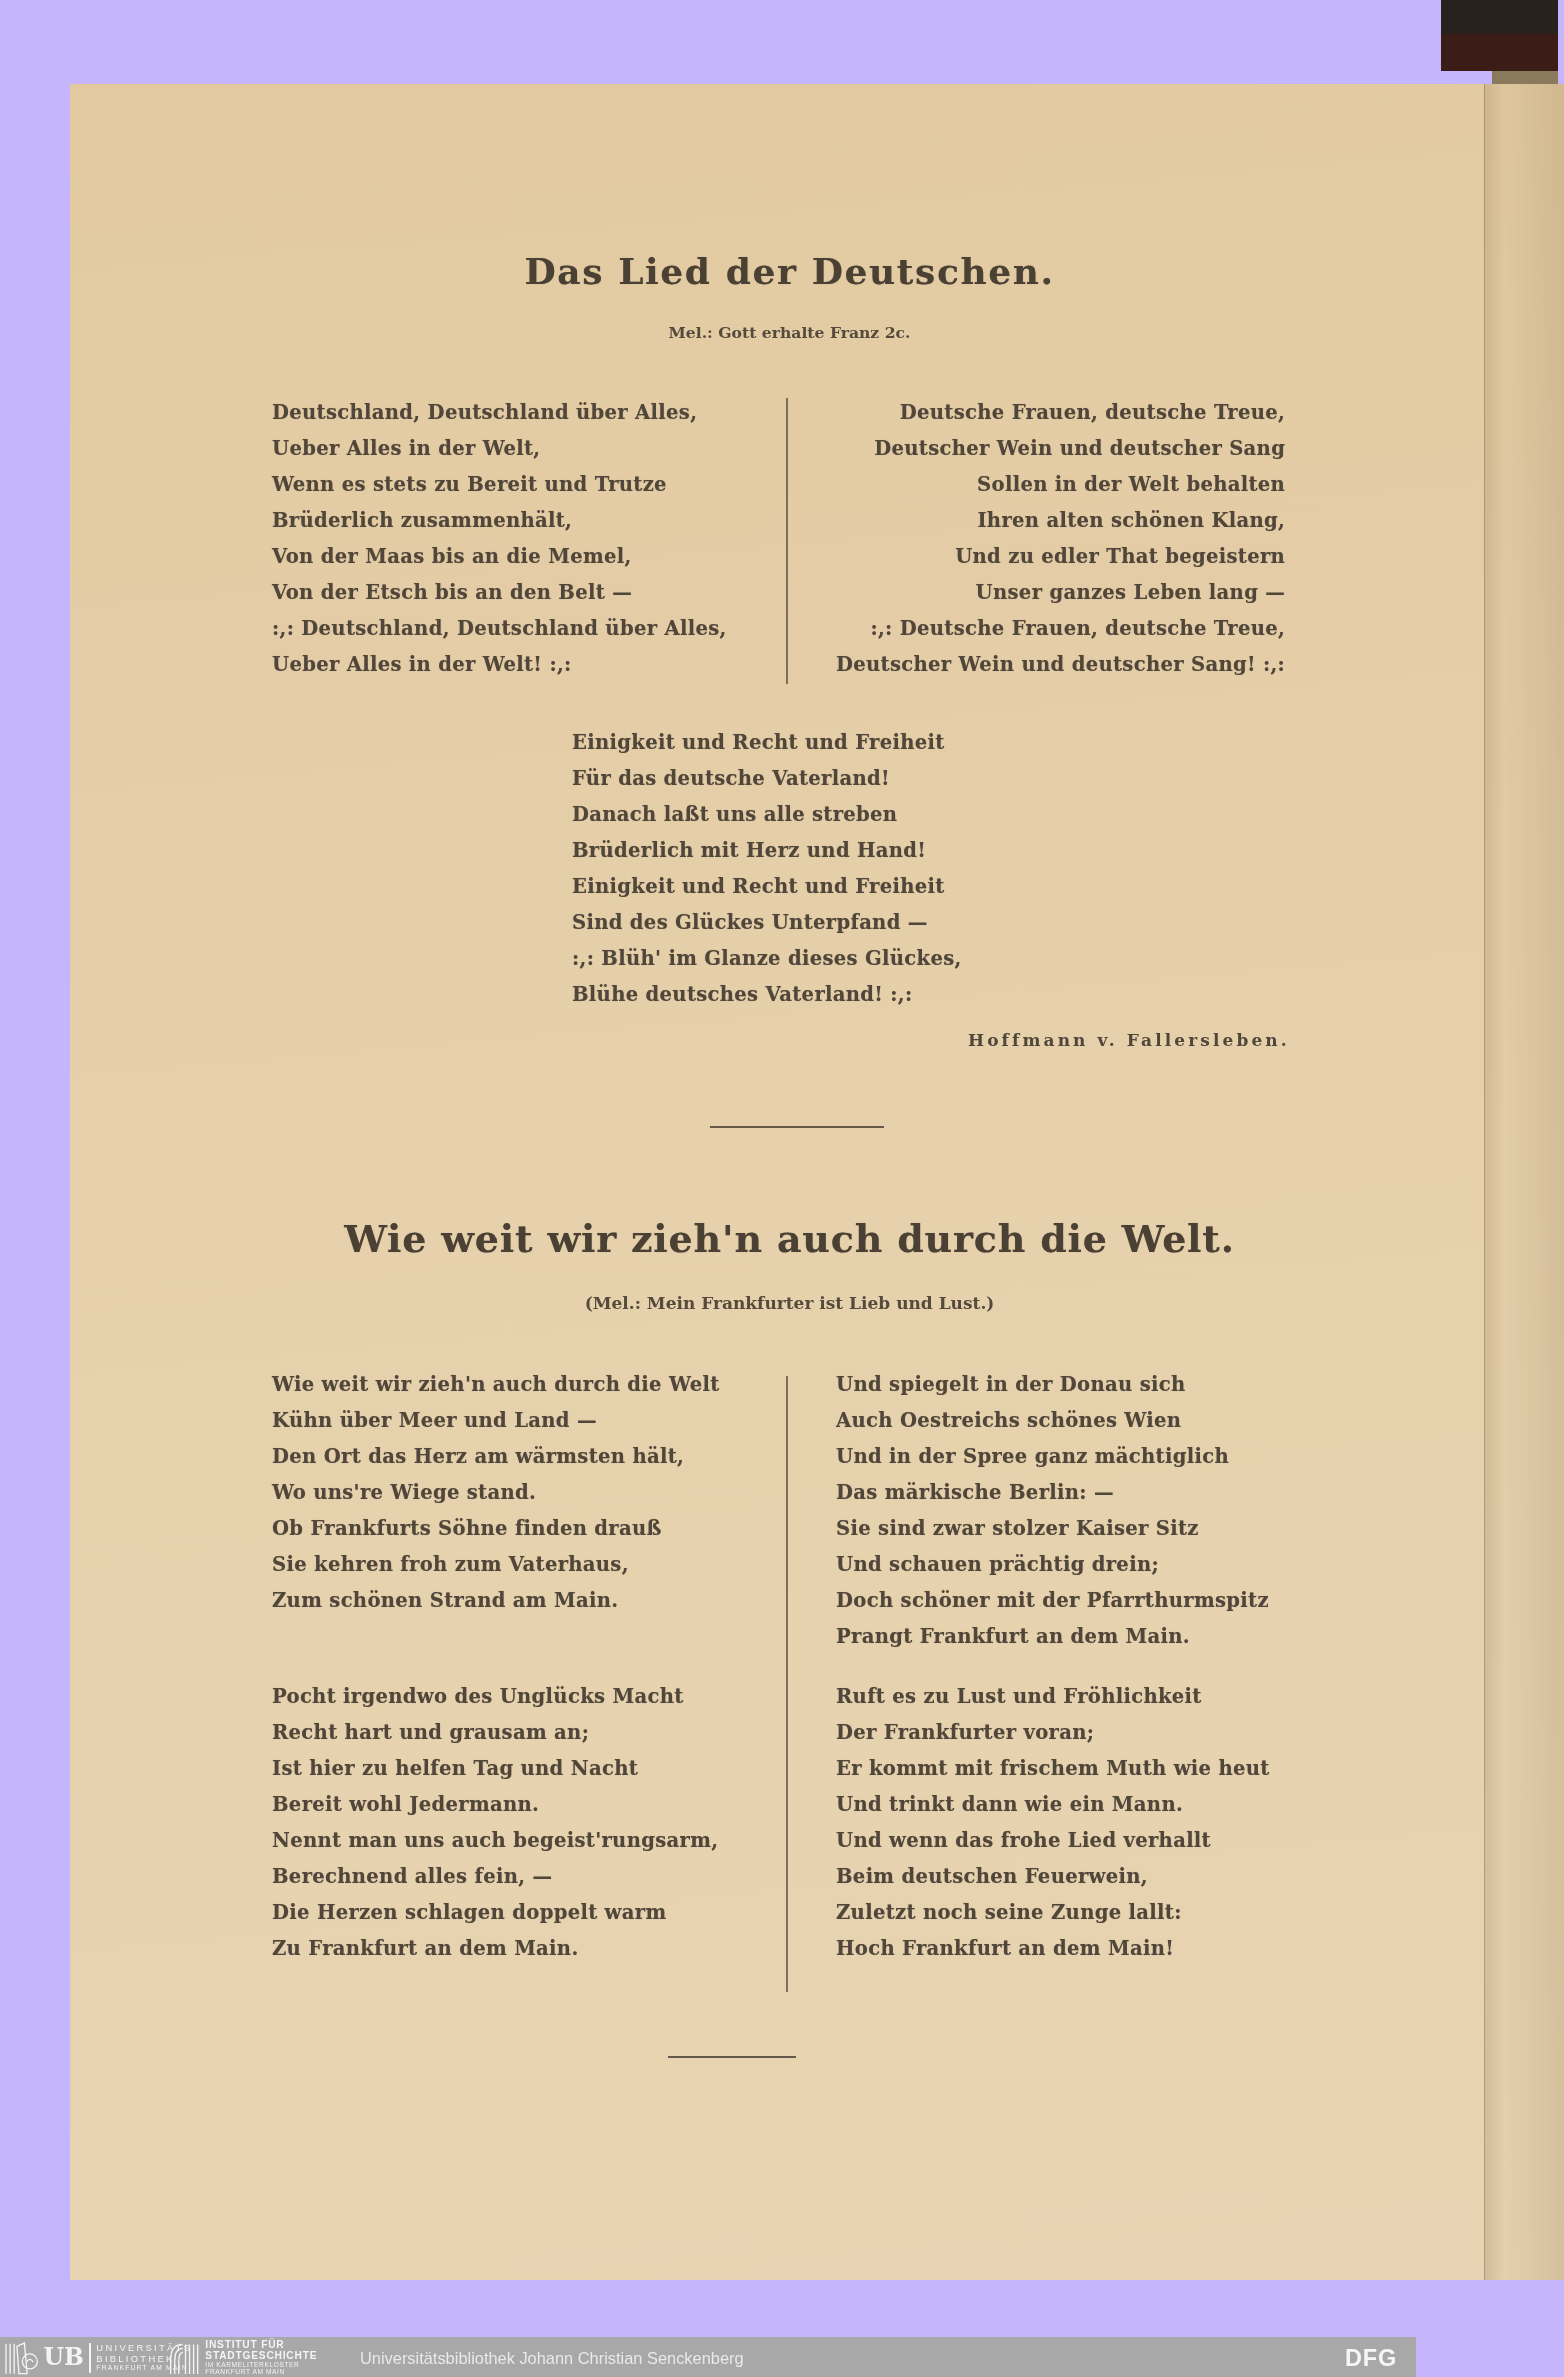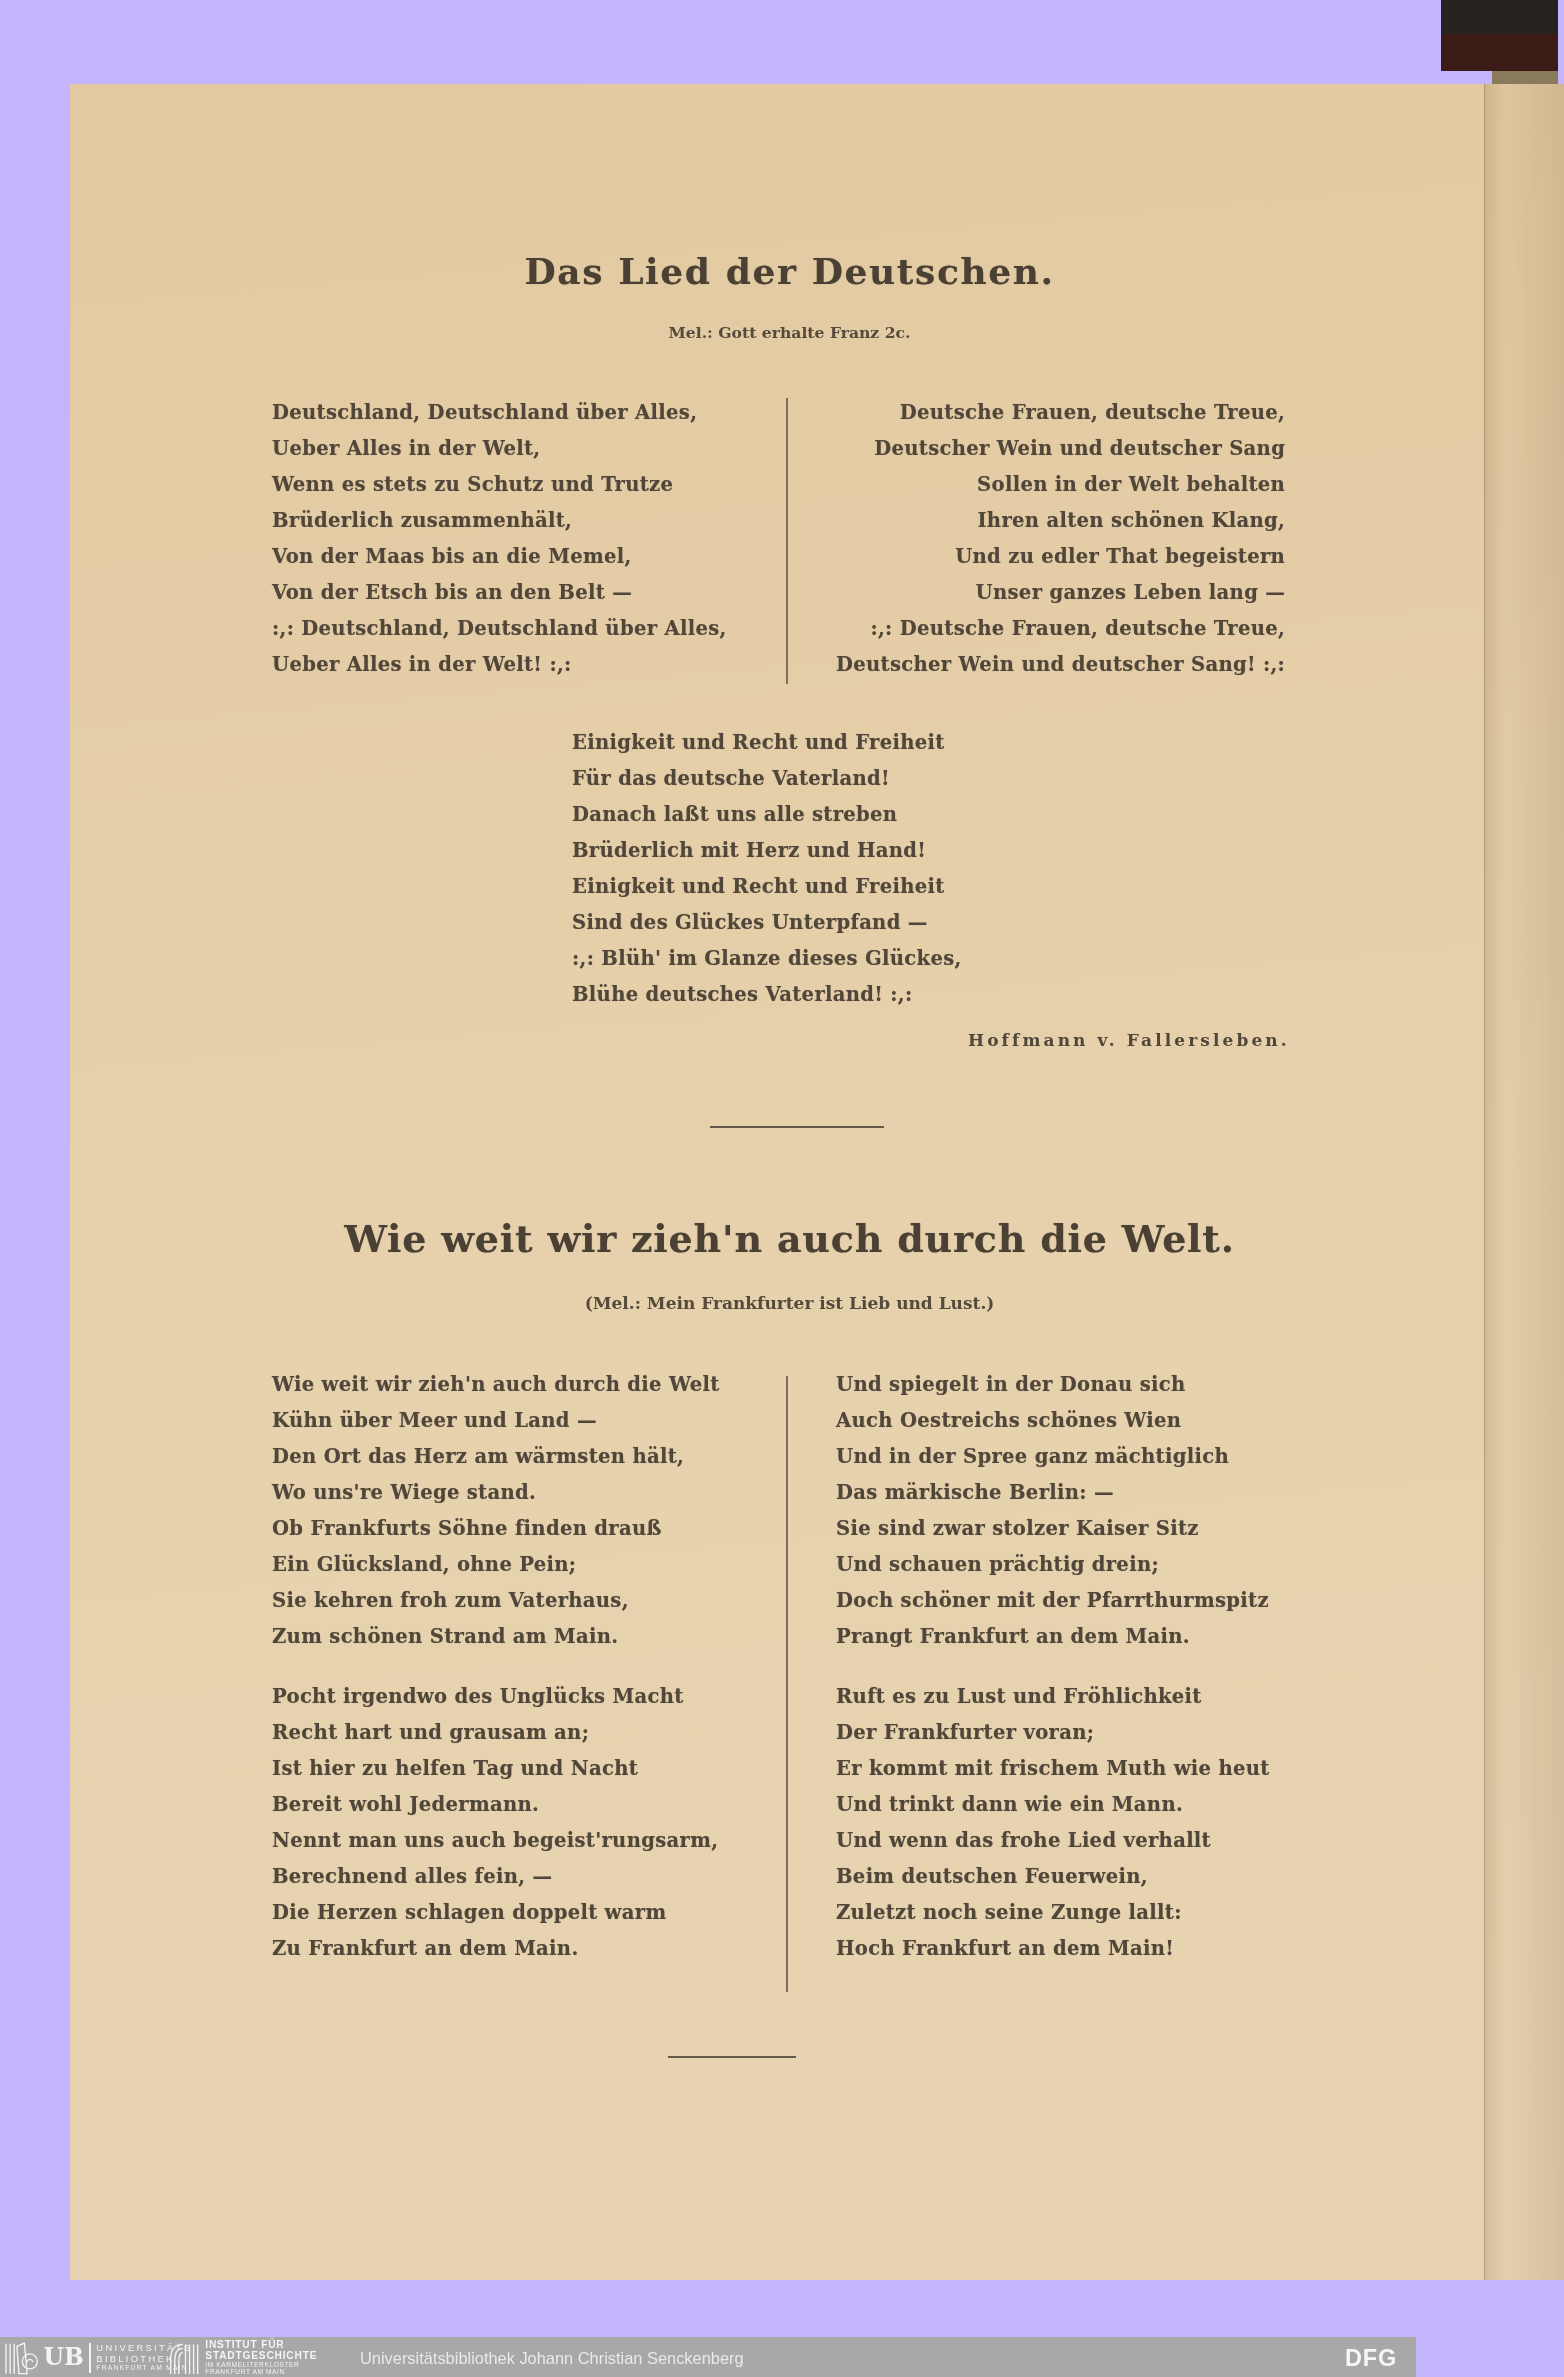--- a/index.html
+++ b/index.html
@@ -111,7 +111,7 @@
     <div class="stanza s1-left">
       <div class="line">Deutschland, Deutschland über Alles,</div>
       <div class="line">Ueber Alles in der Welt,</div>
-      <div class="line">Wenn es stets zu Schutz und Trutze</div>
+      <div class="line">Wenn es stets zu Bereit und Trutze</div>
       <div class="line">Brüderlich zusammenhält,</div>
       <div class="line">Von der Maas bis an die Memel,</div>
       <div class="line">Von der Etsch bis an den Belt —</div>

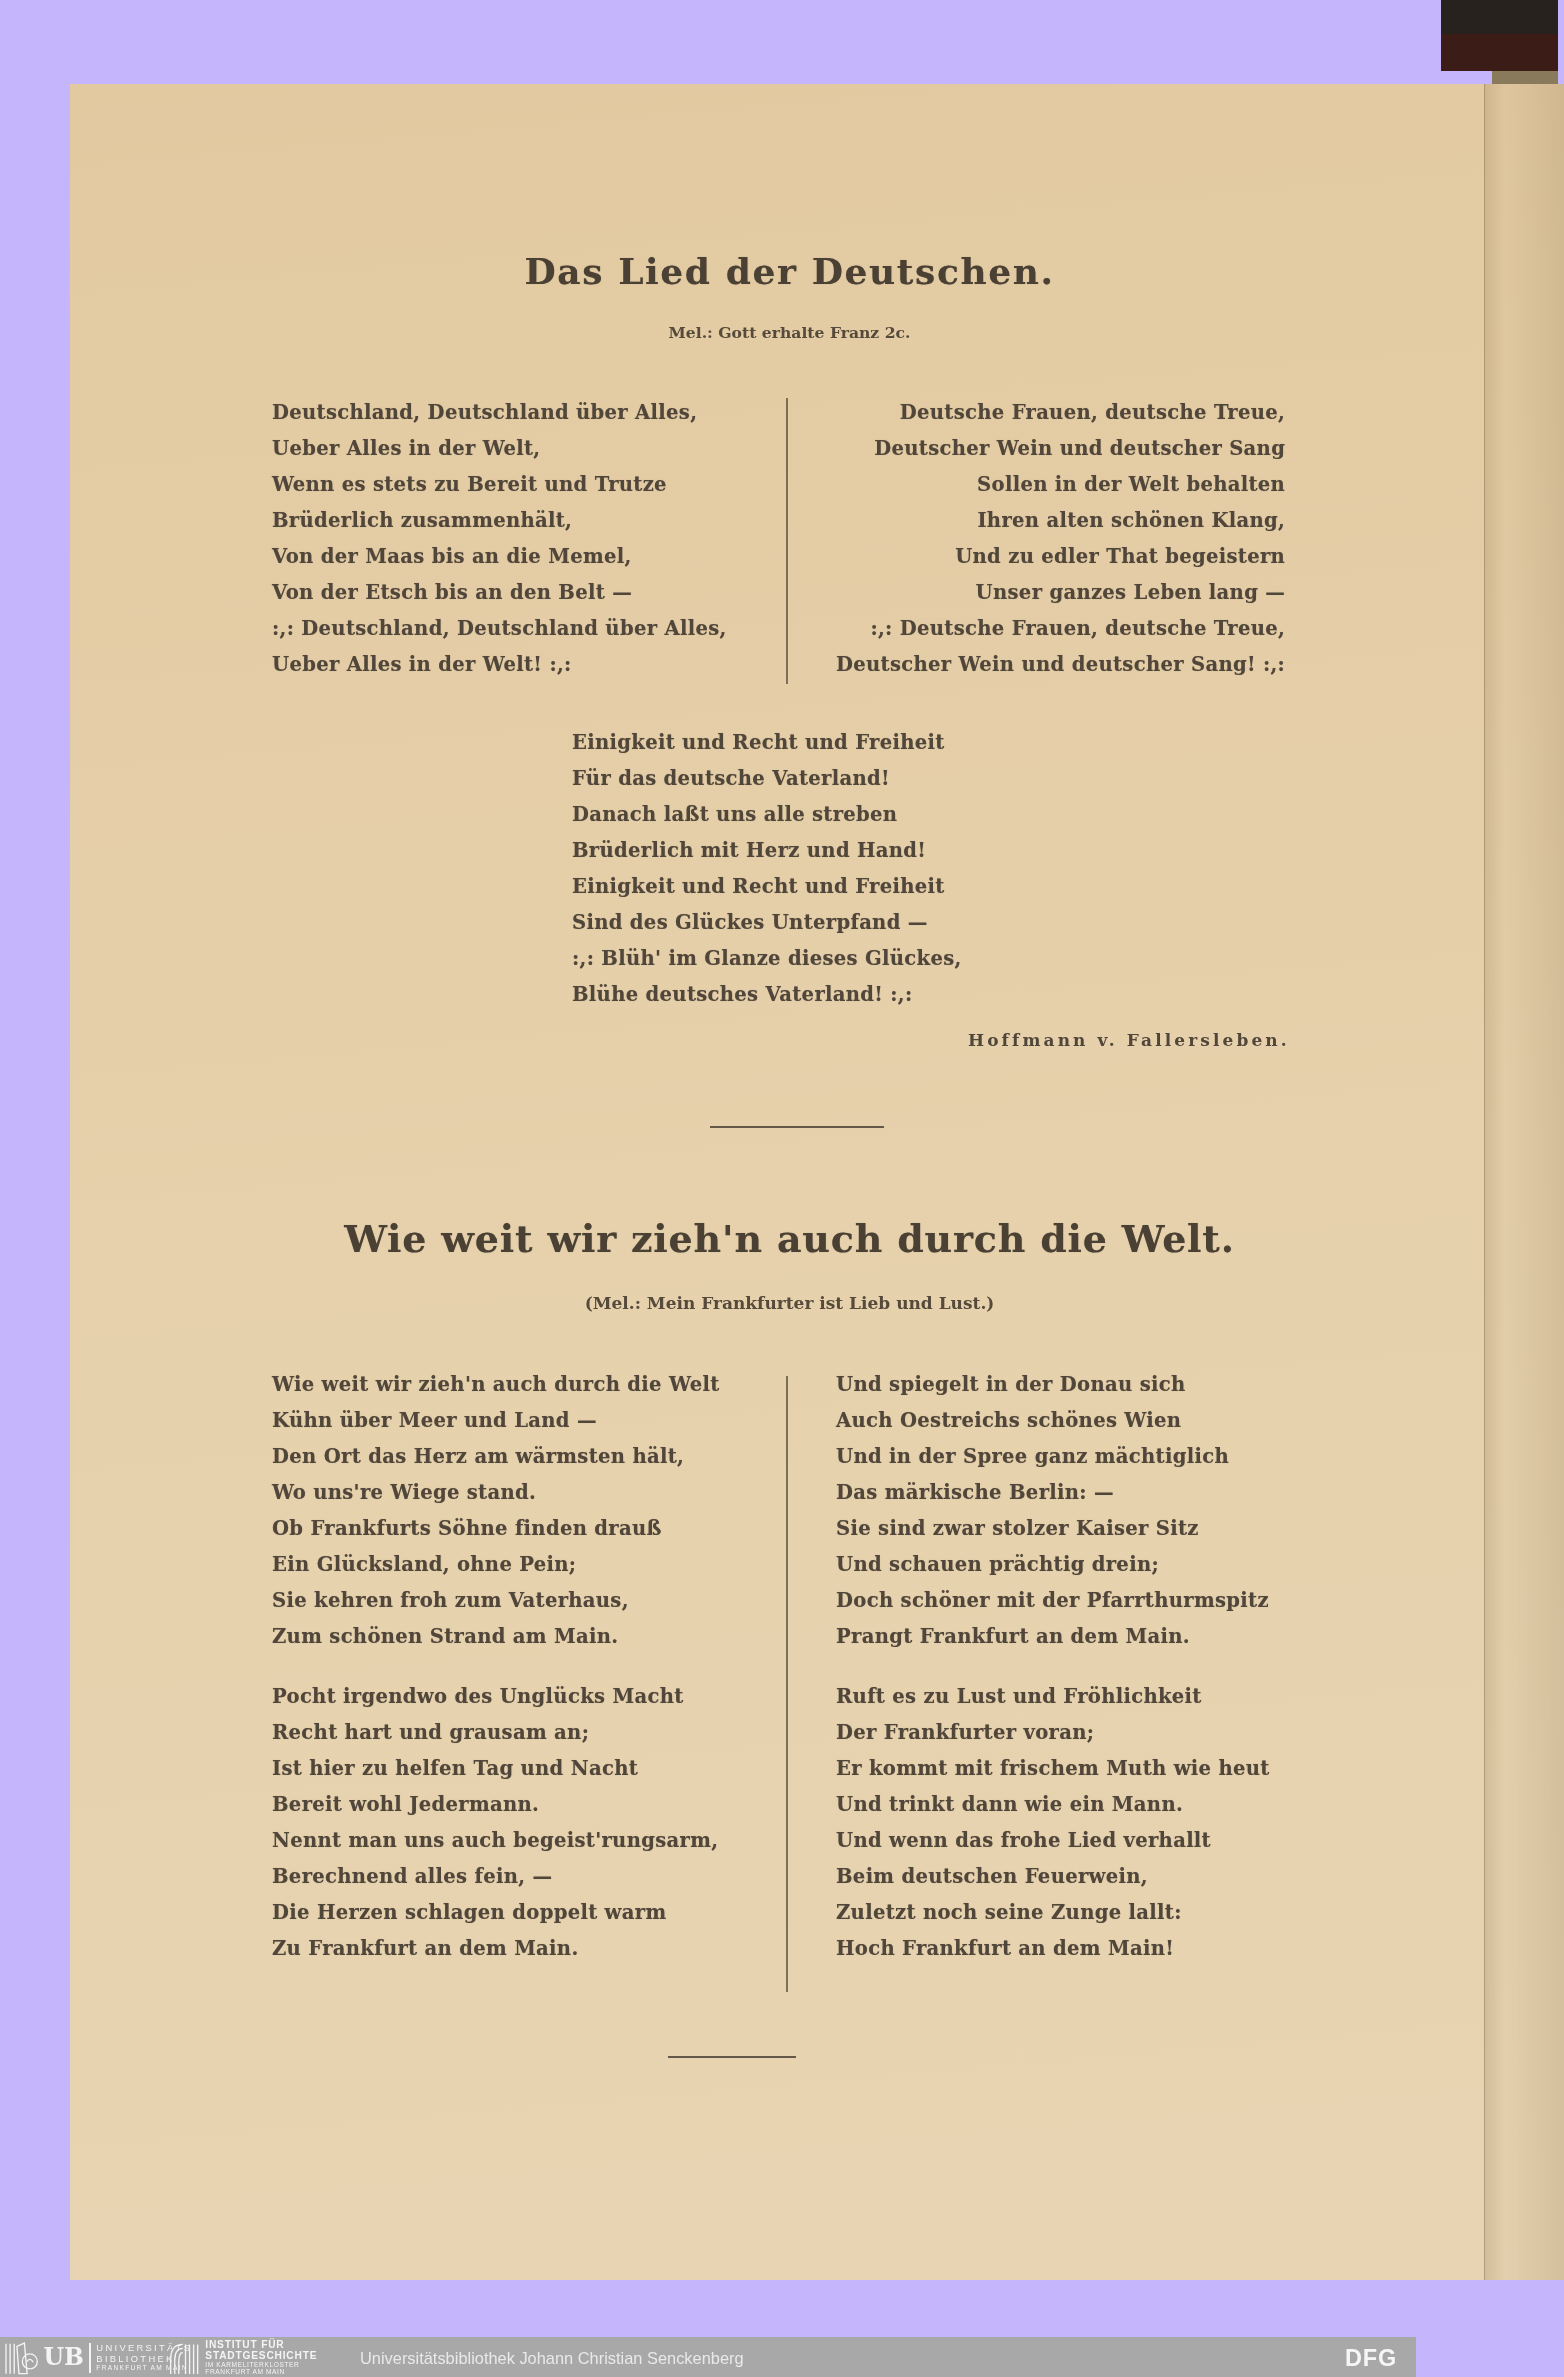--- a/index.html
+++ b/index.html
@@ -156,7 +156,6 @@
       <div class="line">Den Ort das Herz am wärmsten hält,</div>
       <div class="line">Wo uns're Wiege stand.</div>
       <div class="line">Ob Frankfurts Söhne finden drauß</div>
-      <div class="line">Ein Glücksland, ohne Pein;</div>
       <div class="line">Sie kehren froh zum Vaterhaus,</div>
       <div class="line">Zum schönen Strand am Main.</div>
     </div>

